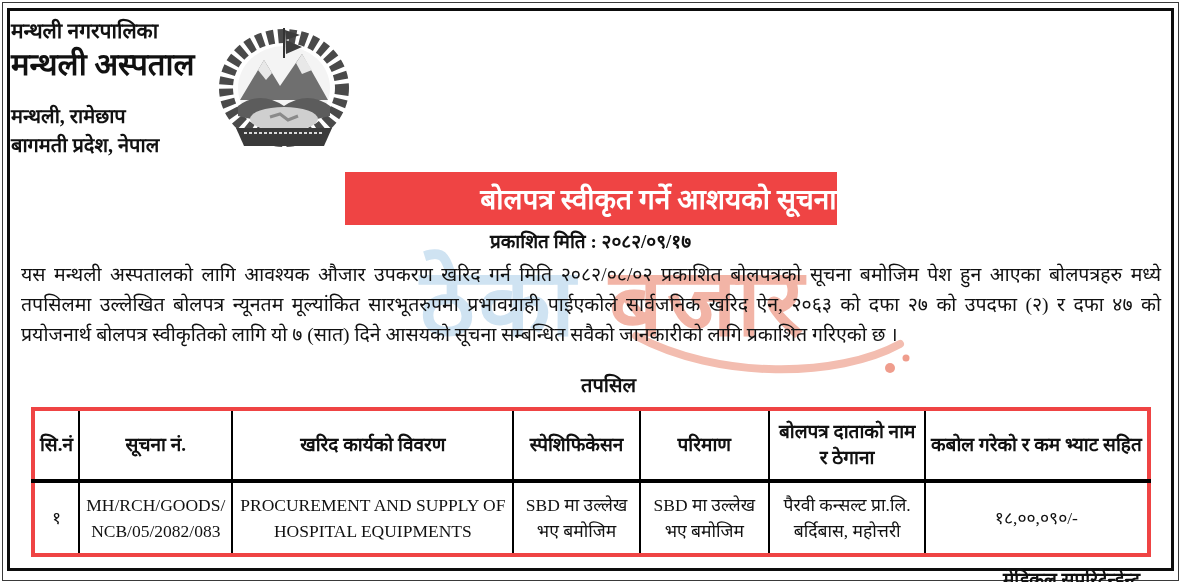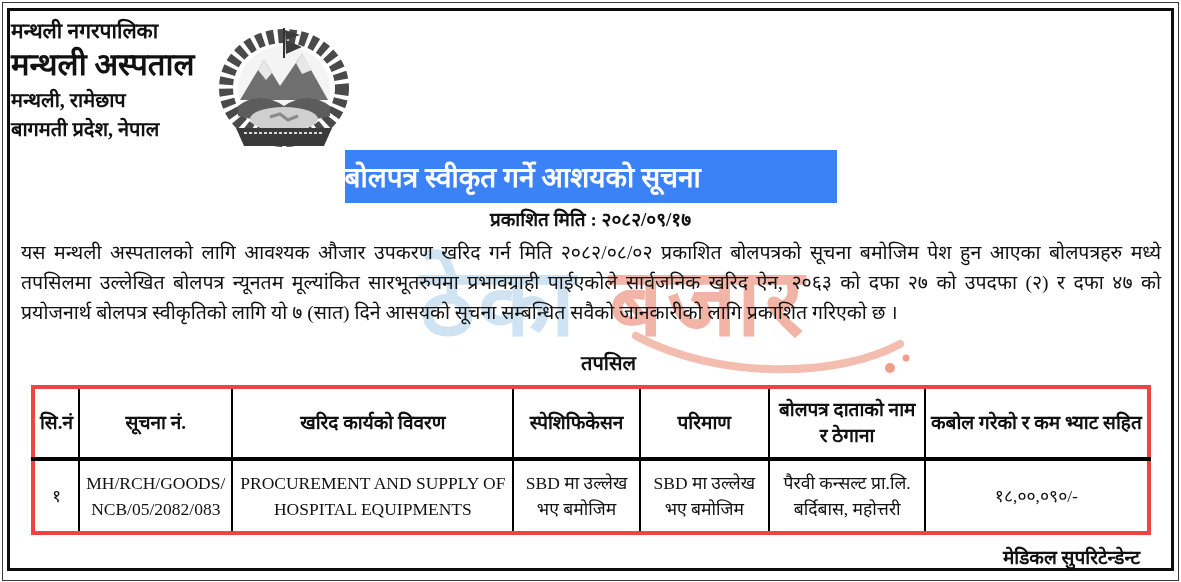--- a/index.html
+++ b/index.html
@@ -20,7 +20,7 @@
   .head-lines{padding-top:8px;font-weight:bold;}
   .h-line1{font-size:21px;line-height:25px;}
   .h-line2{font-size:31px;line-height:42px;}
-  .h-line3{font-size:20px;line-height:29px;}
+  .h-line3{font-size:20px;line-height:29px;margin-top:16px;}
   .h-line4{font-size:20px;line-height:29px;}
   .banner{margin:6px auto 0;width:492px;background:#3b82f6;color:#fff;
        text-align:left;font-weight:bold;font-size:28px;padding:7px 0 8px;}

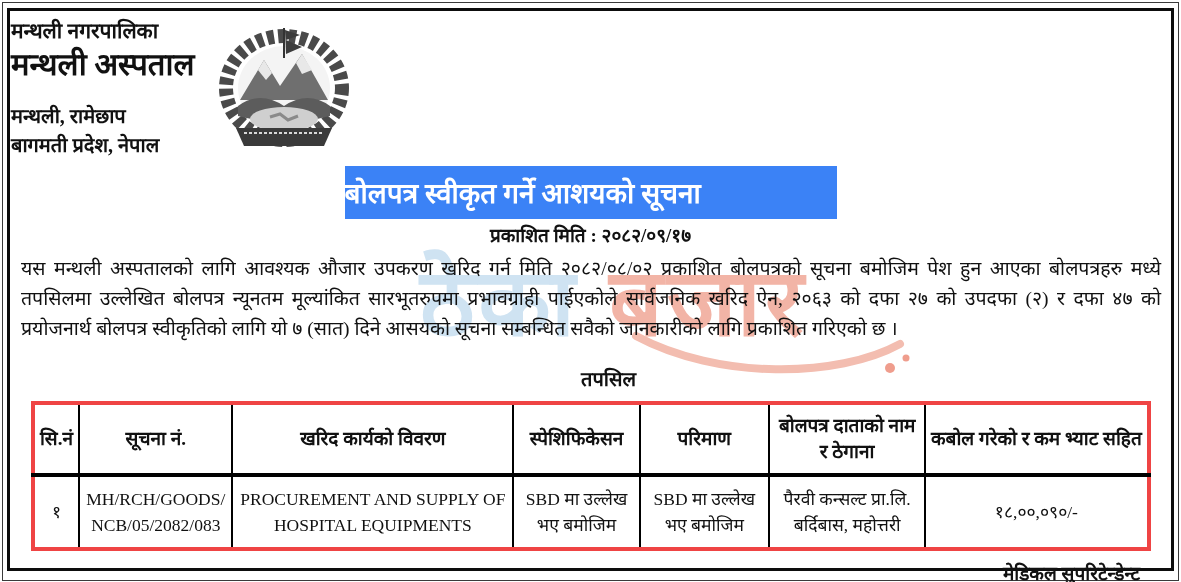--- a/index.html
+++ b/index.html
@@ -22,8 +22,8 @@
   .h-line2{font-size:31px;line-height:42px;}
   .h-line3{font-size:20px;line-height:29px;margin-top:16px;}
   .h-line4{font-size:20px;line-height:29px;}
-  .banner{margin:6px auto 0;width:492px;background:#3b82f6;color:#fff;
-       text-align:left;font-weight:bold;font-size:28px;padding:7px 0 8px;}
+  .banner{margin:12px auto 0;width:492px;background:#ef4444;color:#fff;
+       text-align:right;font-weight:bold;font-size:28px;padding:7px 0 8px;}
   .pubdate{text-align:center;font-weight:bold;font-size:19px;margin-top:5px;line-height:24px;}
   .bodypara{margin:6px 9px 0 10px;font-size:19.5px;line-height:30px;
        text-align:justify;position:relative;z-index:1;}

